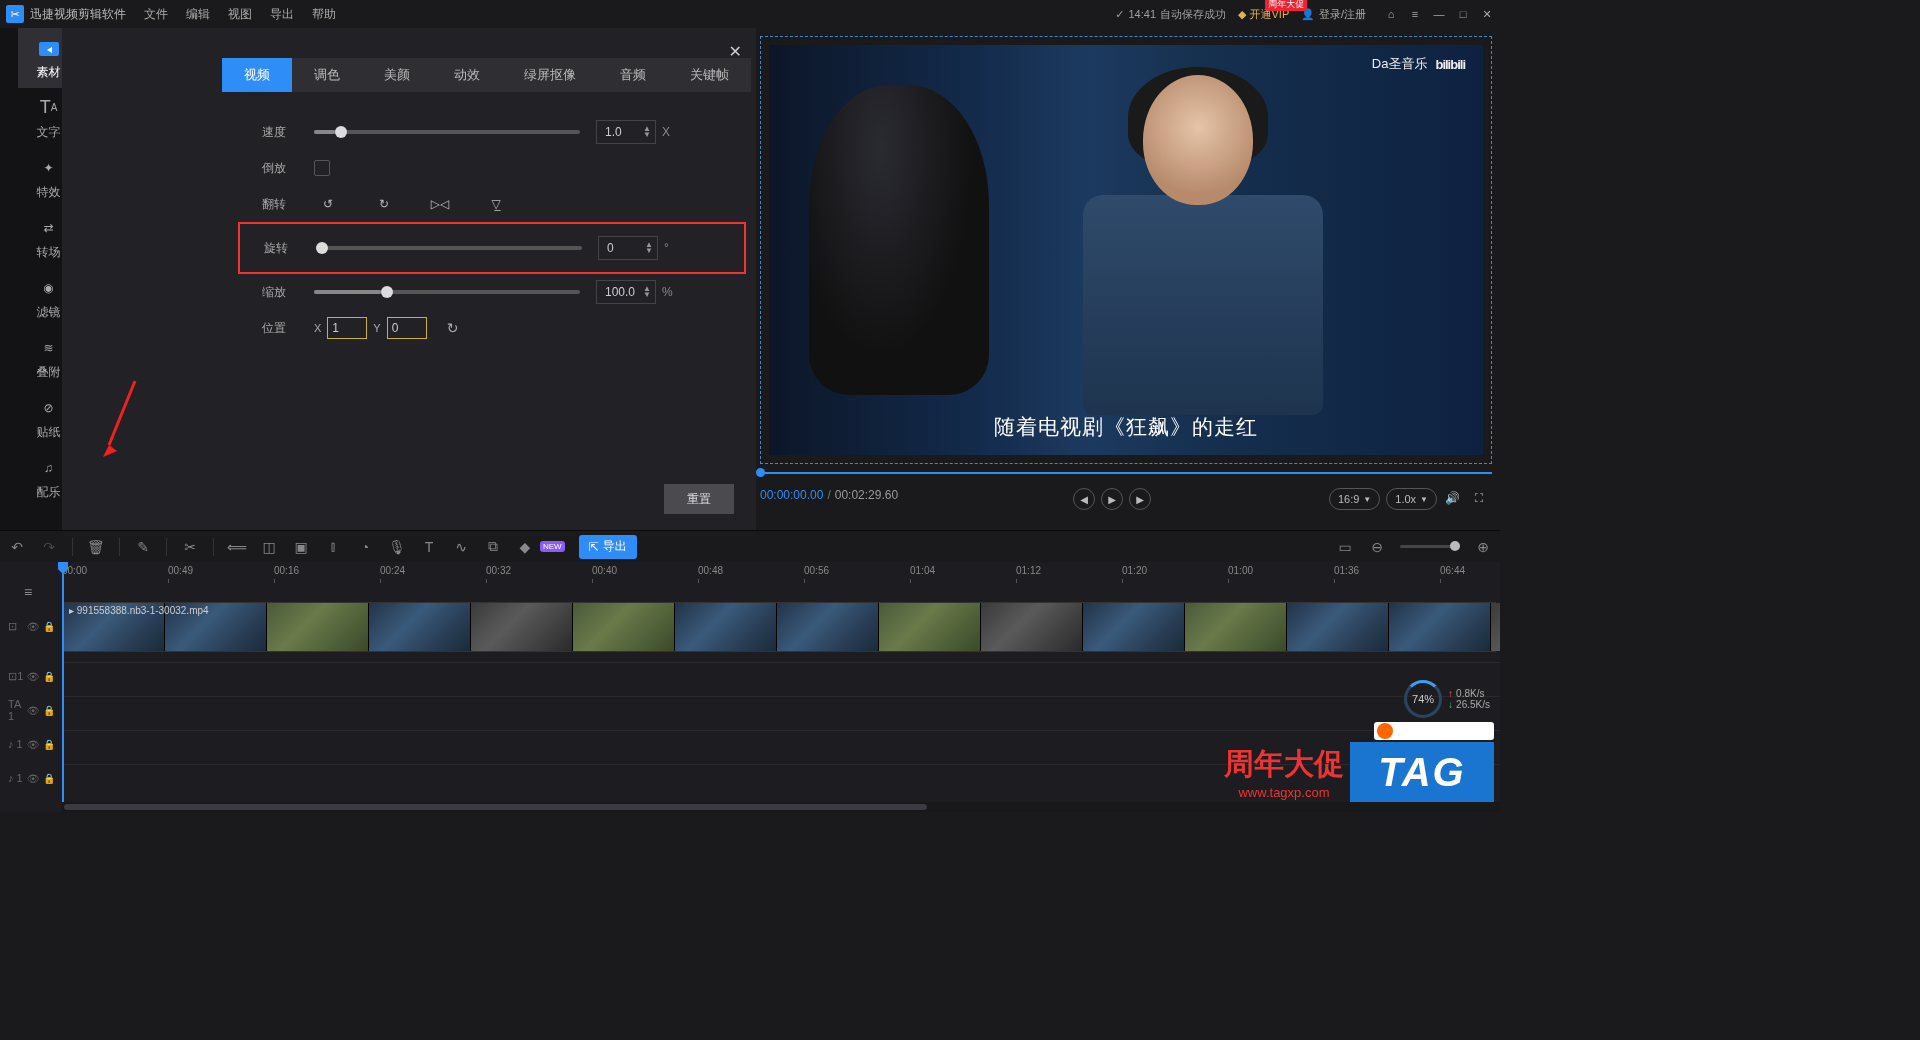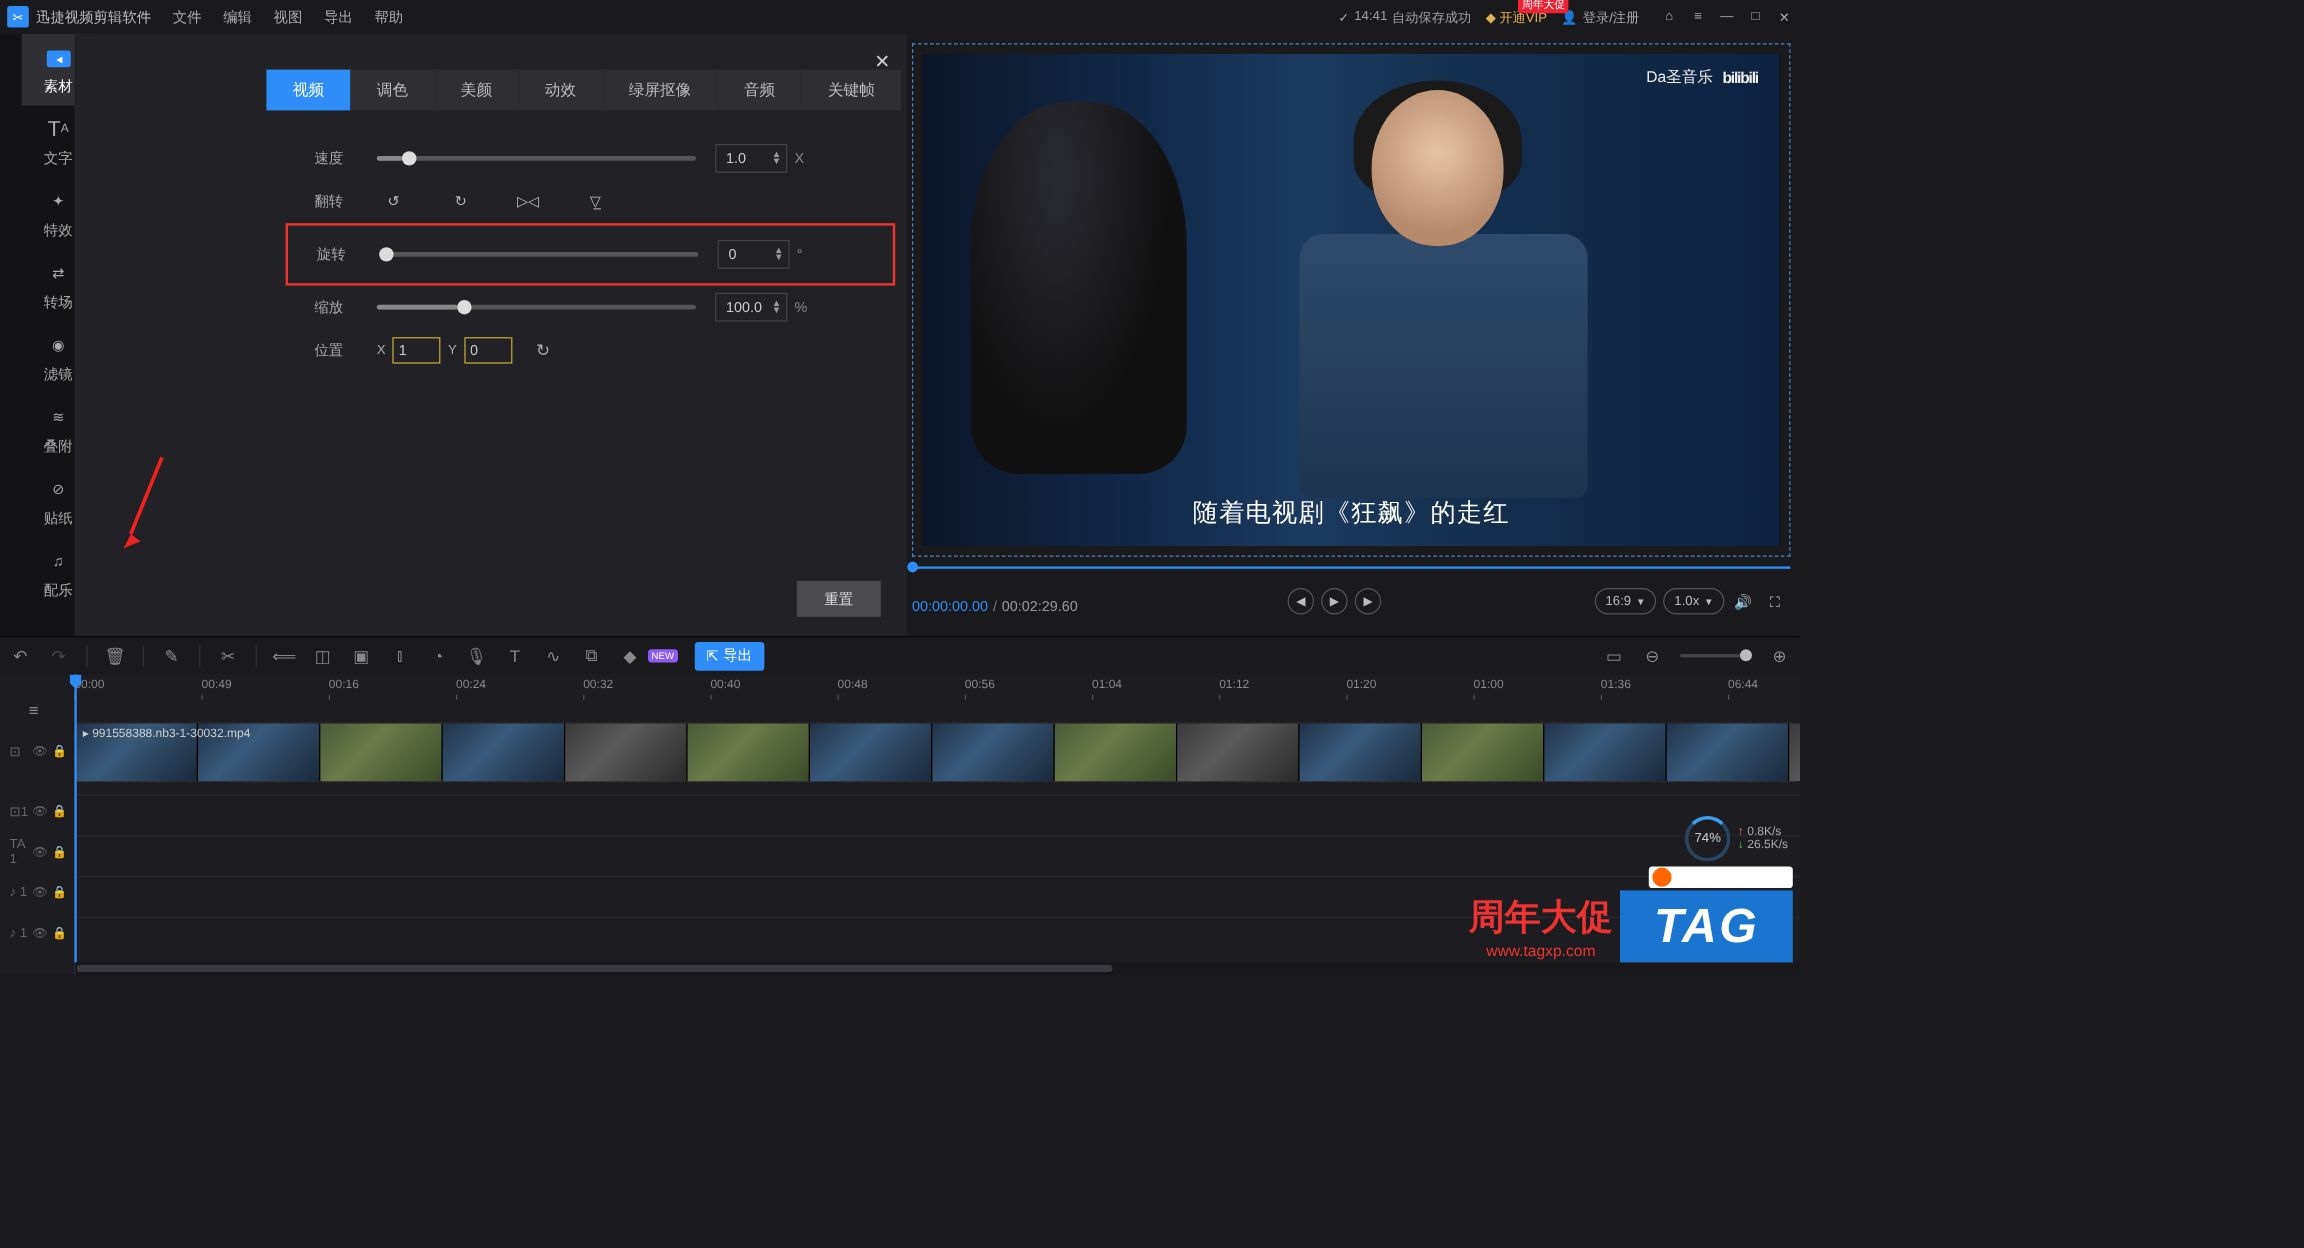--- a/index.html
+++ b/index.html
@@ -247,6 +247,10 @@
       <div class="unit">X</div>
     </div>
     <div class="row">
+      <div class="lbl">倒放</div>
+      <div class="chk"></div>
+    </div>
+    <div class="row">
       <div class="lbl">翻转</div>
       <div class="flip-icons">
         <span>↺</span>

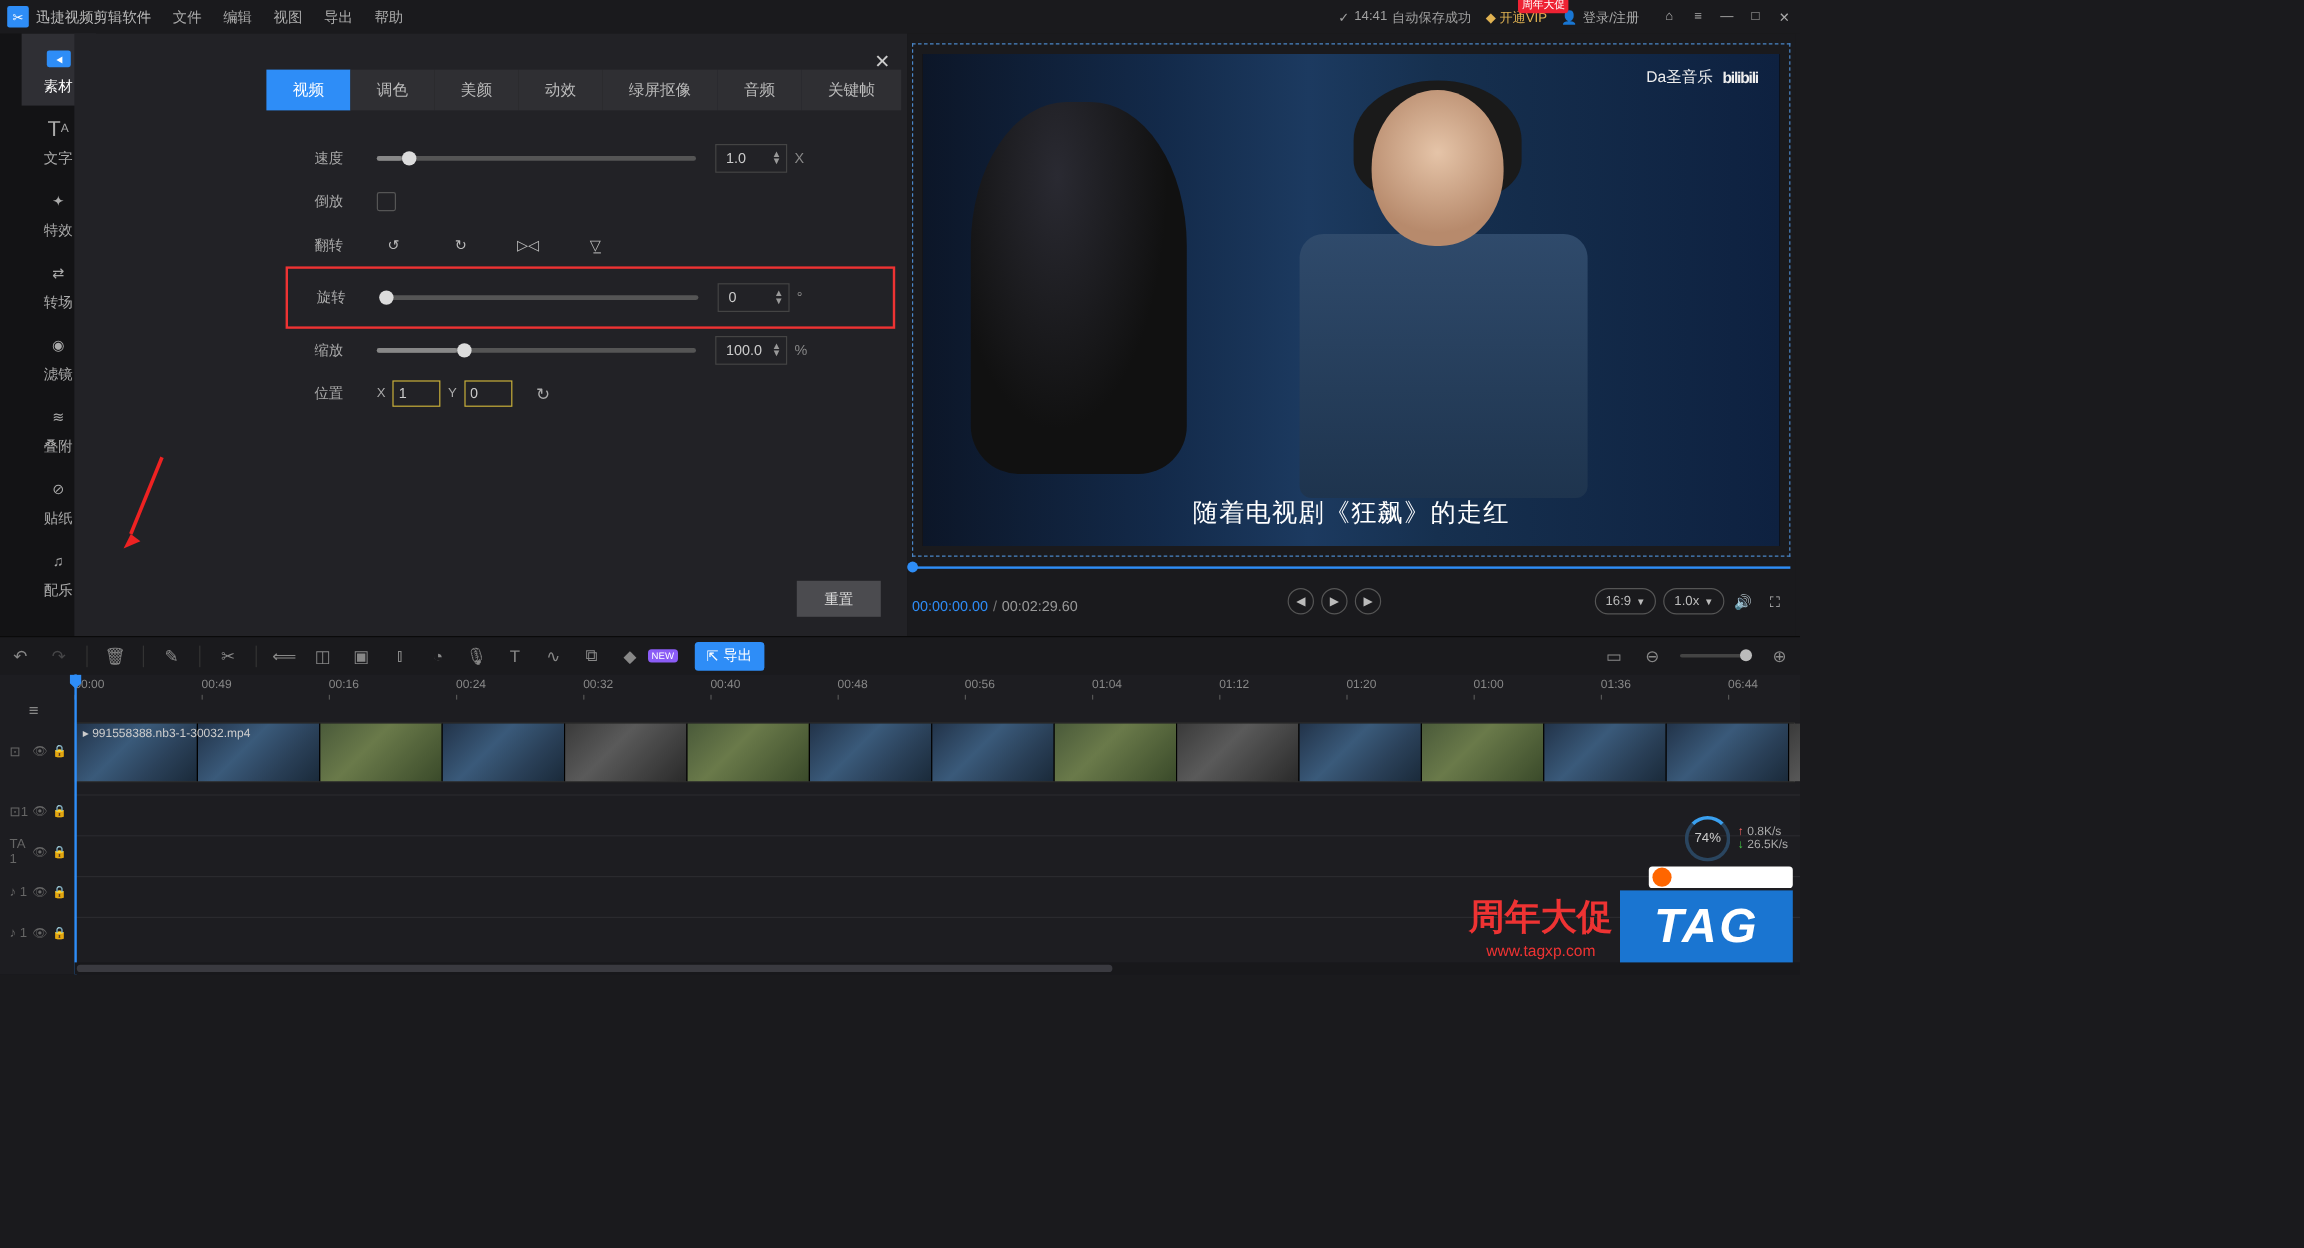--- a/index.html
+++ b/index.html
@@ -75,7 +75,7 @@
 .preview .wm-top .bili { font-family:Arial; letter-spacing:-1px; font-weight:bold; }
 .preview .play-handle { position:absolute; left:0; top:440px; width:9px; height:9px; background:#2e8df7; border-radius:50%; }
 .preview .play-line { position:absolute; left:4px; top:444px; right:4px; height:2px; background:#2e8df7; }
-.preview .controls { position:absolute; left:4px; right:4px; bottom:18px; height:36px; display:flex; align-items:flex-end; }
+.preview .controls { position:absolute; left:4px; right:4px; bottom:6px; height:36px; display:flex; align-items:flex-start; }
 .preview .time-cur { color:#2e8df7; font-size:12px; }
 .preview .time-sep { color:#777; margin:0 4px; }
 .preview .time-tot { color:#999; }

